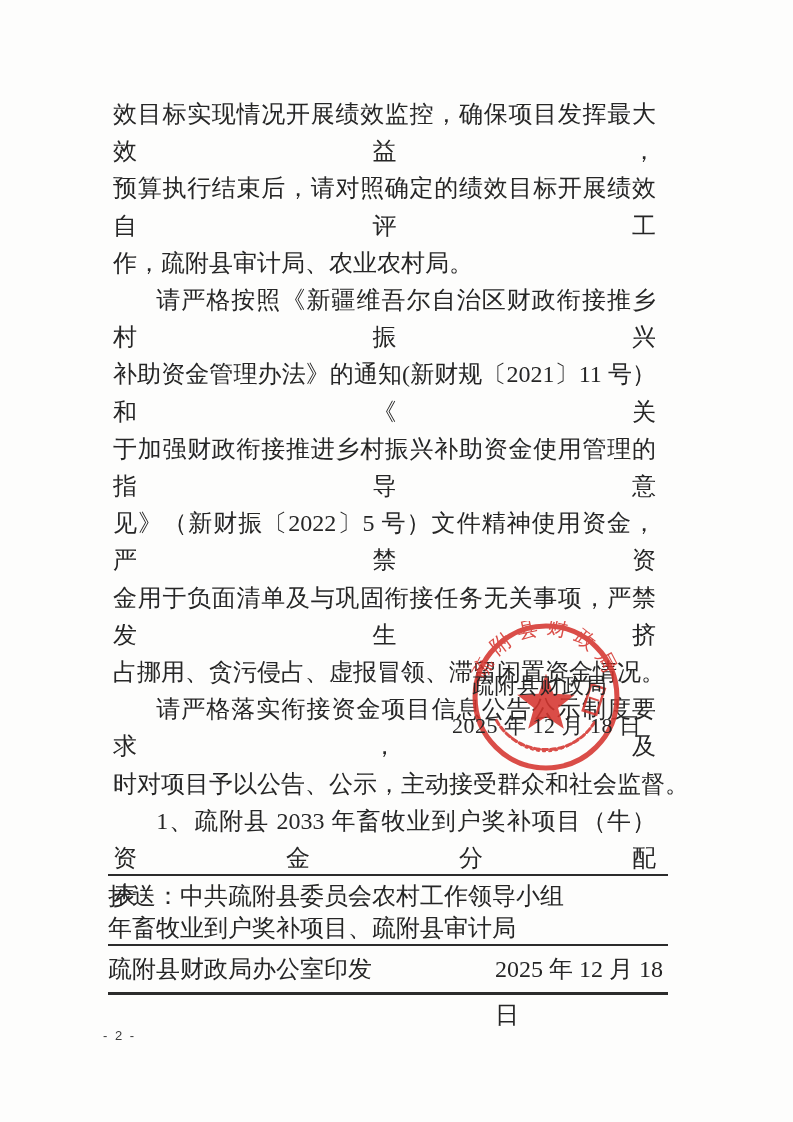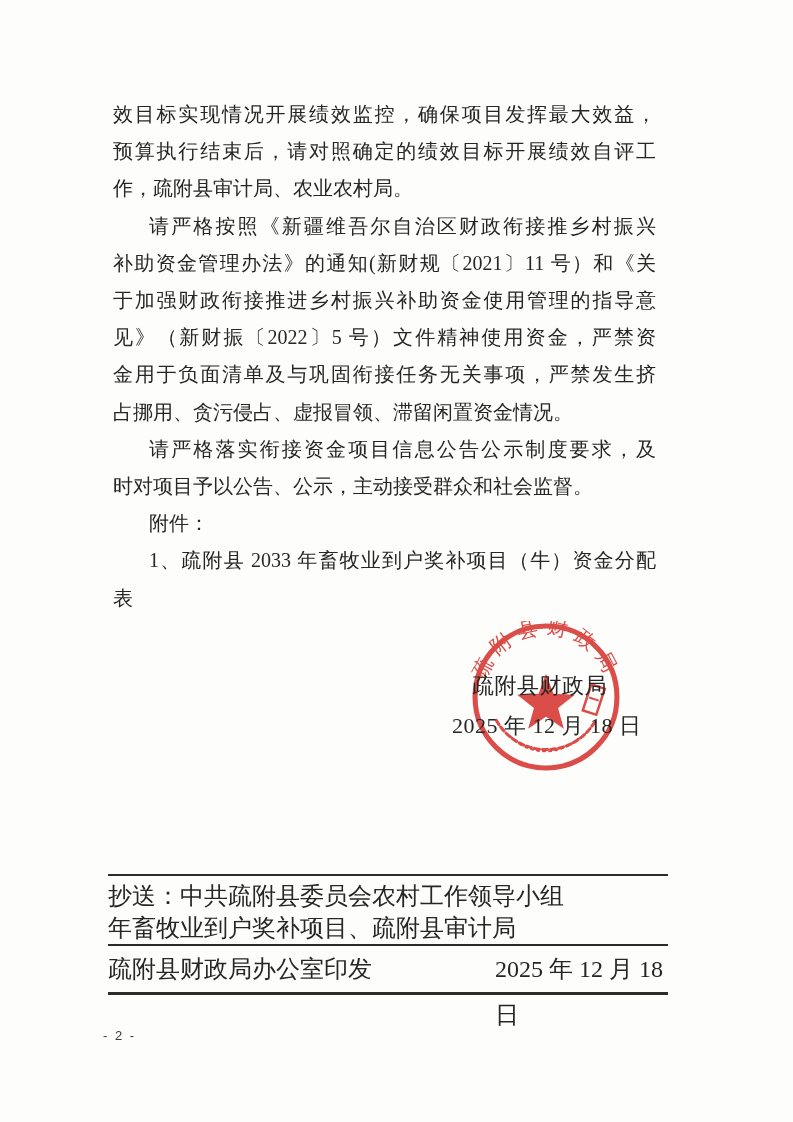--- a/index.html
+++ b/index.html
@@ -18,7 +18,7 @@
     left: 113px;
     top: 96px;
     width: 543px;
-    font-size: 20px;
+    font-size: 24px;
     line-height: 37.2px;
   }
   .line { white-space: nowrap; }

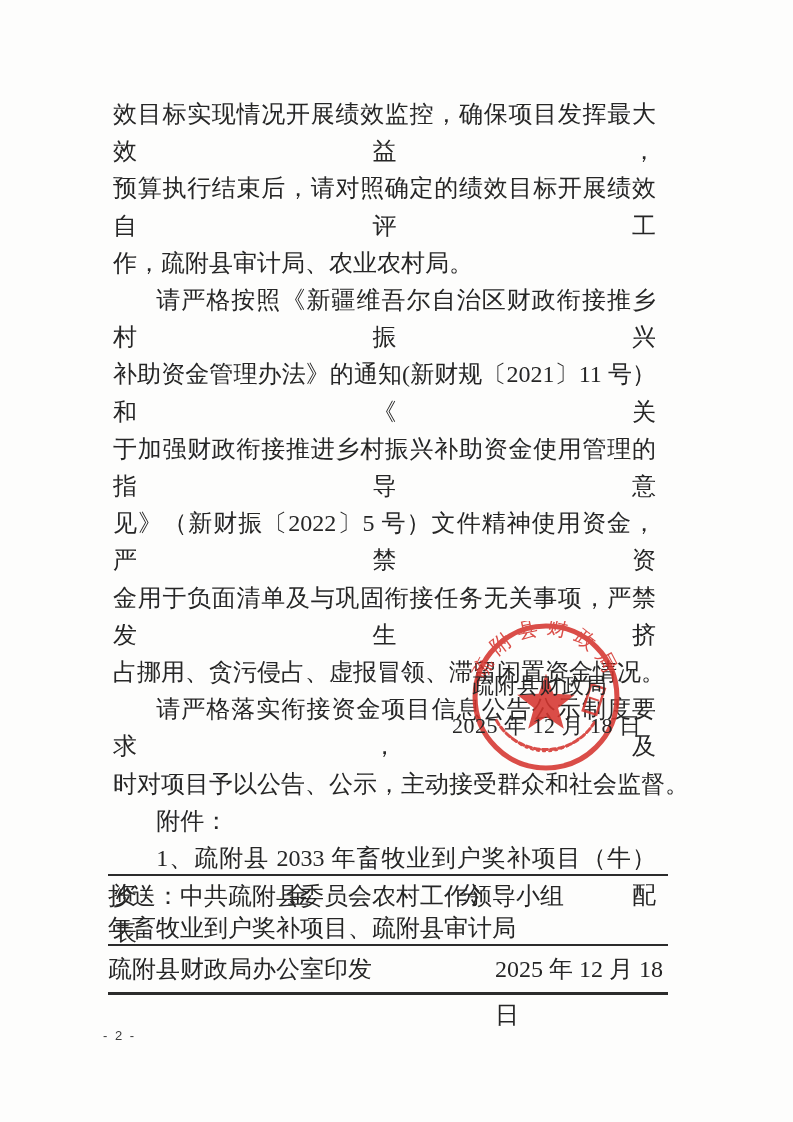--- a/index.html
+++ b/index.html
@@ -85,7 +85,6 @@
     <div class="line">占挪用、贪污侵占、虚报冒领、滞留闲置资金情况。</div>
     <div class="line j indent">请严格落实衔接资金项目信息公告公示制度要求，及</div>
     <div class="line">时对项目予以公告、公示，主动接受群众和社会监督。</div>
-    <div class="line indent">附件：</div>
     <div class="line j indent">1、疏附县 2033 年畜牧业到户奖补项目（牛）资金分配</div>
     <div class="line">表</div>
   </div>

